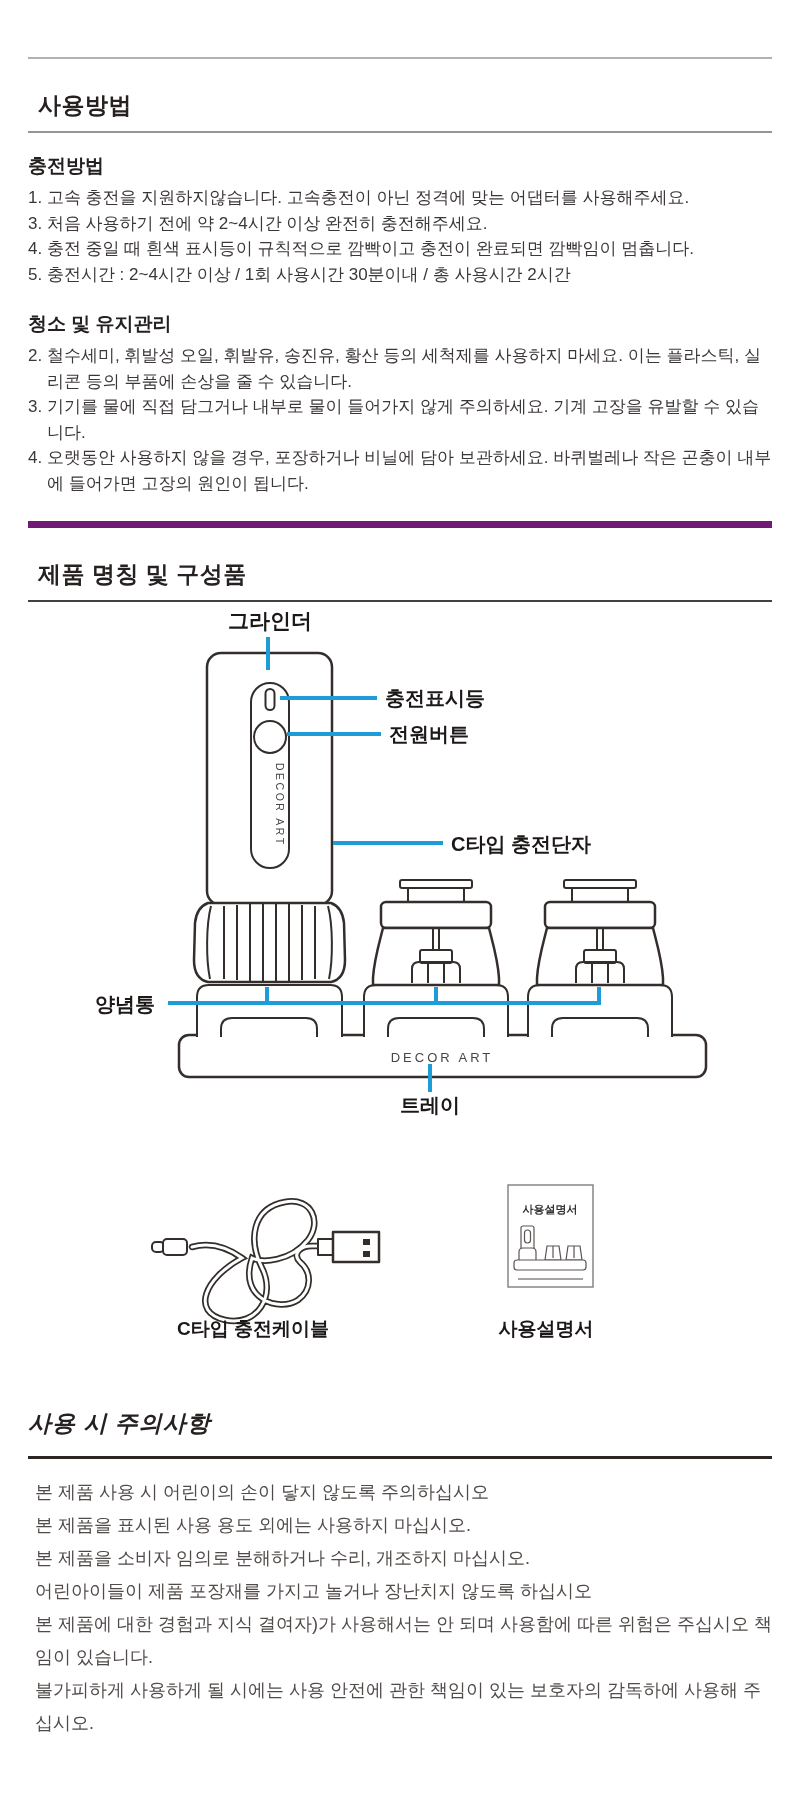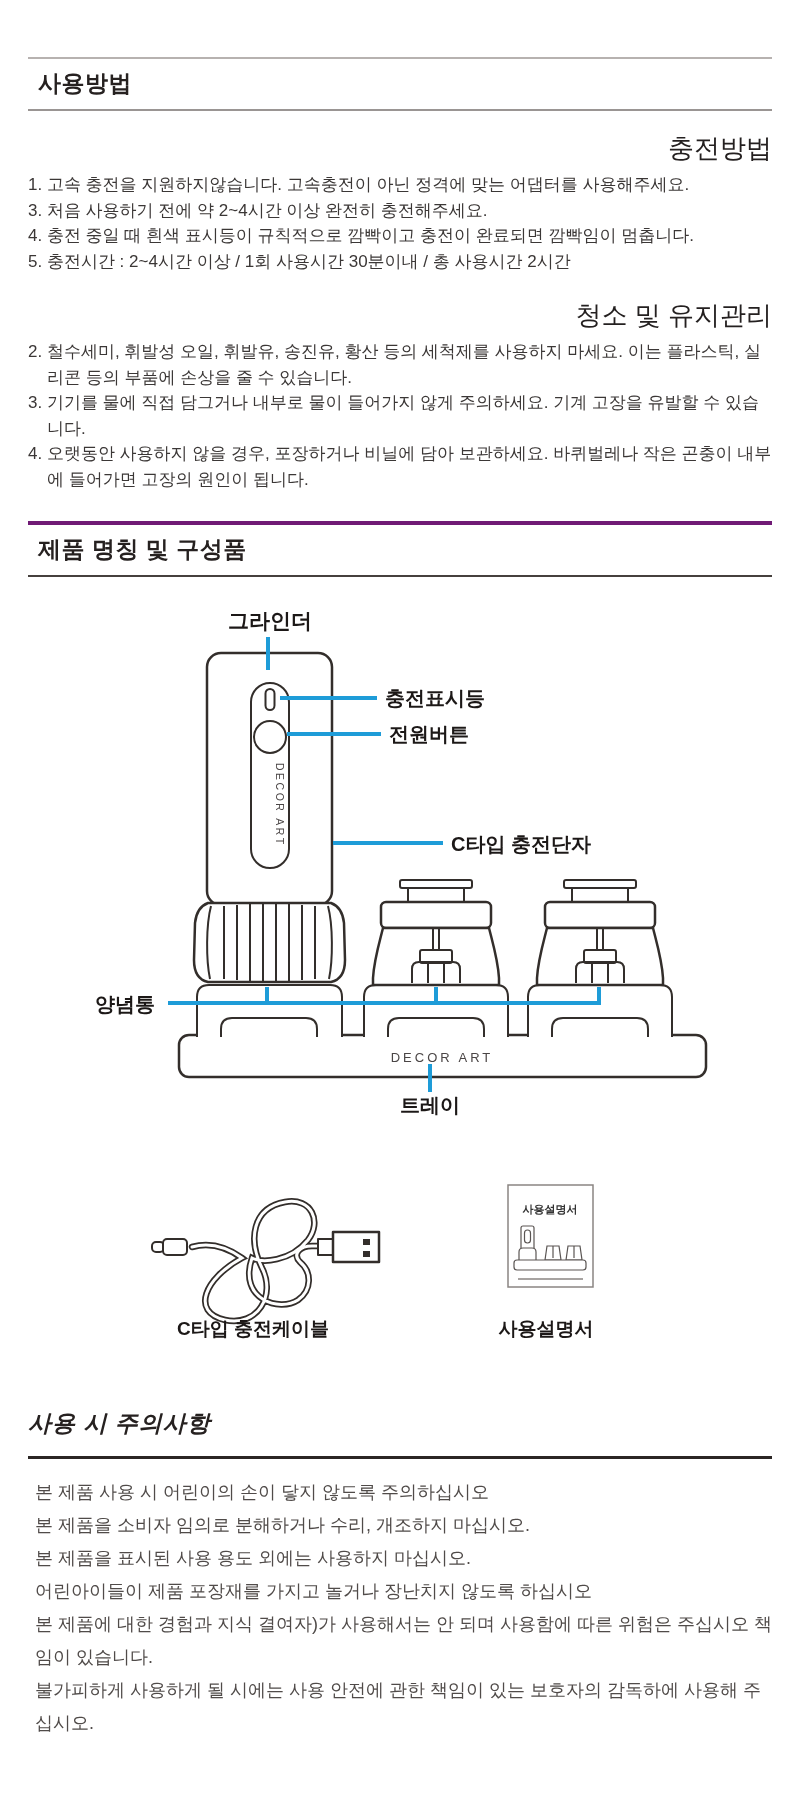--- a/index.html
+++ b/index.html
@@ -15,7 +15,7 @@
     padding:9px 8px 10px 10px;
   }
   .sec-bar.dark-bottom { border-top:4px solid #701a75; border-bottom:2px solid #46403d; }
-  .sec-title { font-size:23px; font-weight:bold; color:#262120; letter-spacing:0.5px; }
+  .sec-title { font-size:23px; font-weight:bold; color:#262120; letter-spacing:0.5px;margin-top:22px; }
   
   .sub-head { margin-top:20px; font-size:26px; font-weight:normal; color:#242020;text-align:right; }
   .plain-list { list-style:none; margin-top:6px; }

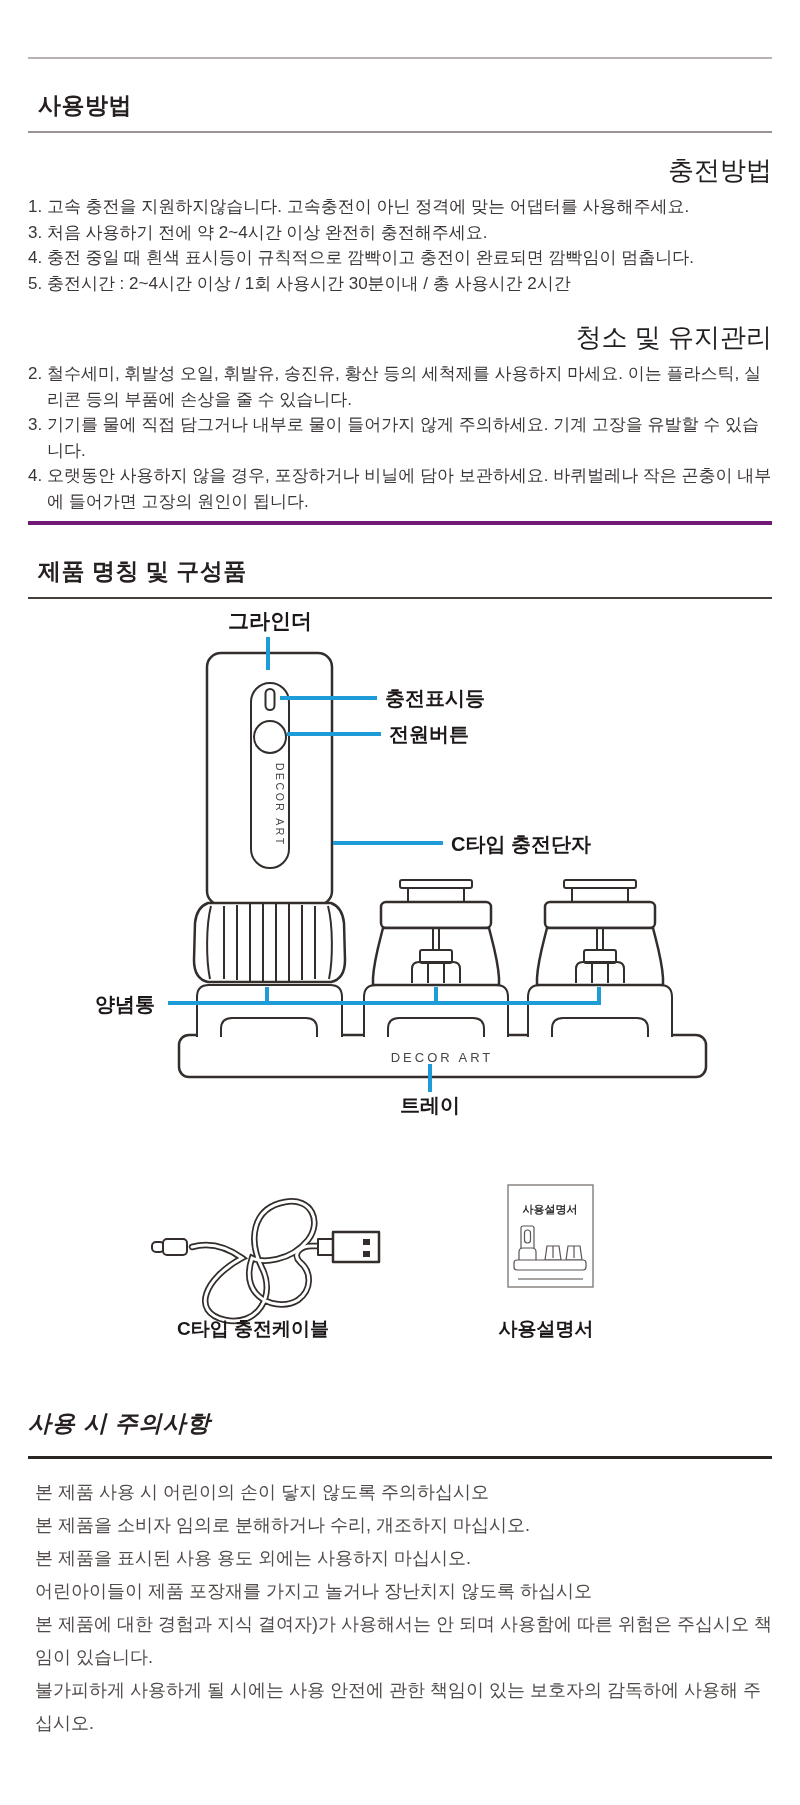--- a/index.html
+++ b/index.html
@@ -17,7 +17,7 @@
   .sec-bar.dark-bottom { border-top:4px solid #701a75; border-bottom:2px solid #46403d; }
   .sec-title { font-size:23px; font-weight:bold; color:#262120; letter-spacing:0.5px;margin-top:22px; }
   
-  .sub-head { margin-top:20px; font-size:26px; font-weight:normal; color:#242020;text-align:right; }
+  .sub-head { margin-top:20px; font-size:19px; font-weight:bold; color:#242020; }
   .plain-list { list-style:none; margin-top:6px; }
   .plain-list li {
     font-size:17px; line-height:25.5px; color:#3b3736;

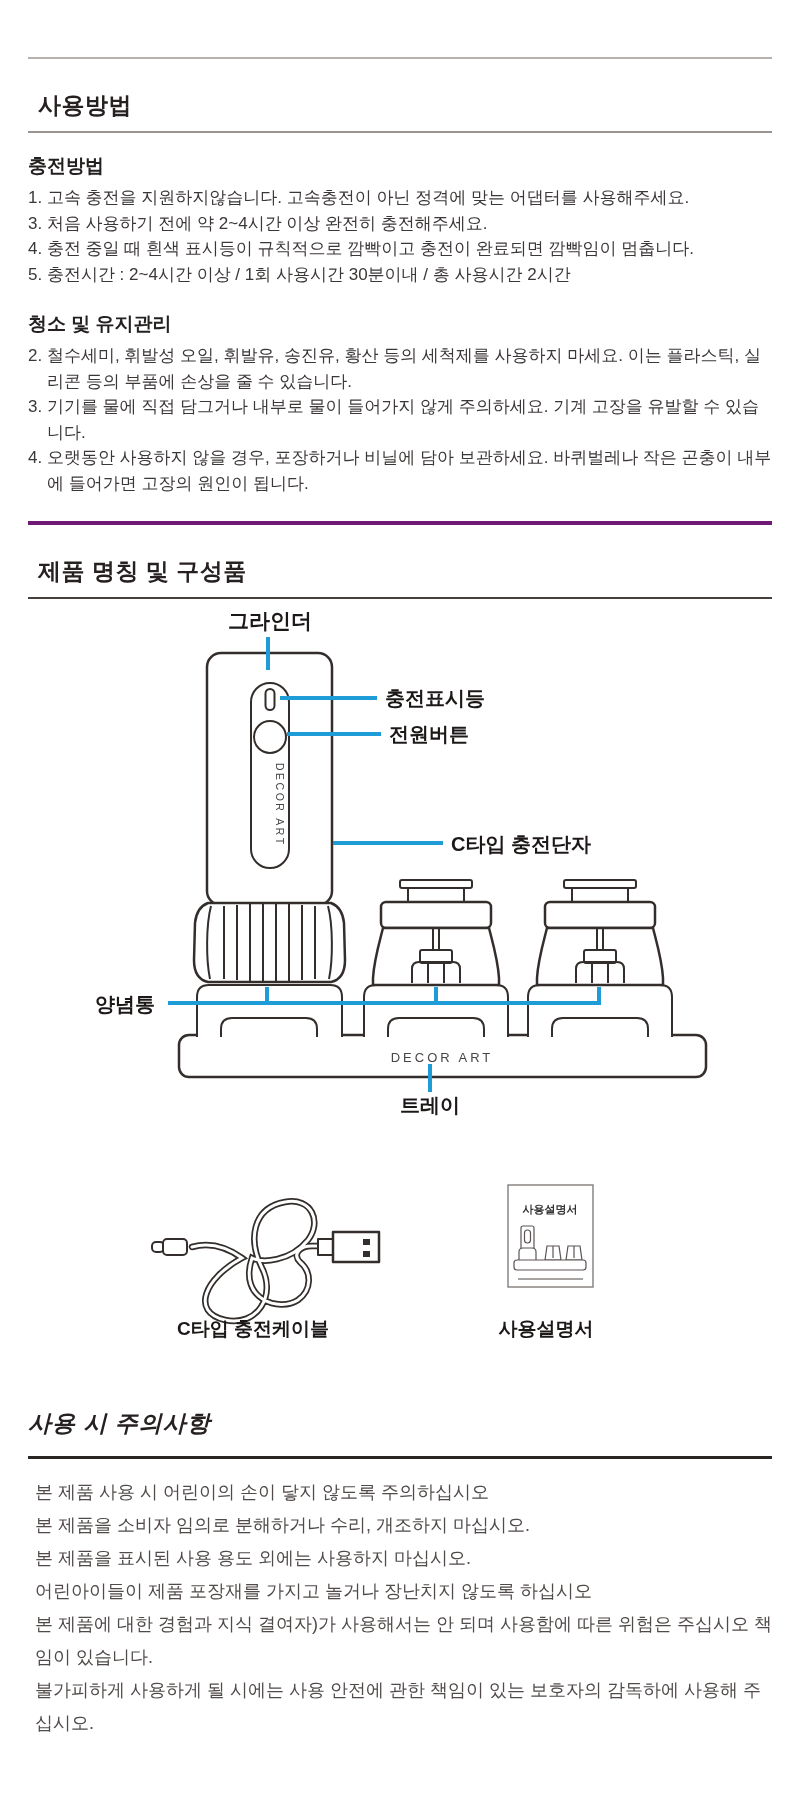--- a/index.html
+++ b/index.html
@@ -14,7 +14,7 @@
     border-top:2px solid #b7b2b0; border-bottom:2px solid #9a9593;
     padding:9px 8px 10px 10px;
   }
-  .sec-bar.dark-bottom { border-top:4px solid #701a75; border-bottom:2px solid #46403d; }
+  .sec-bar.dark-bottom { border-top:7px solid #701a75; border-bottom:2px solid #46403d; }
   .sec-title { font-size:23px; font-weight:bold; color:#262120; letter-spacing:0.5px;margin-top:22px; }
   
   .sub-head { margin-top:20px; font-size:19px; font-weight:bold; color:#242020; }

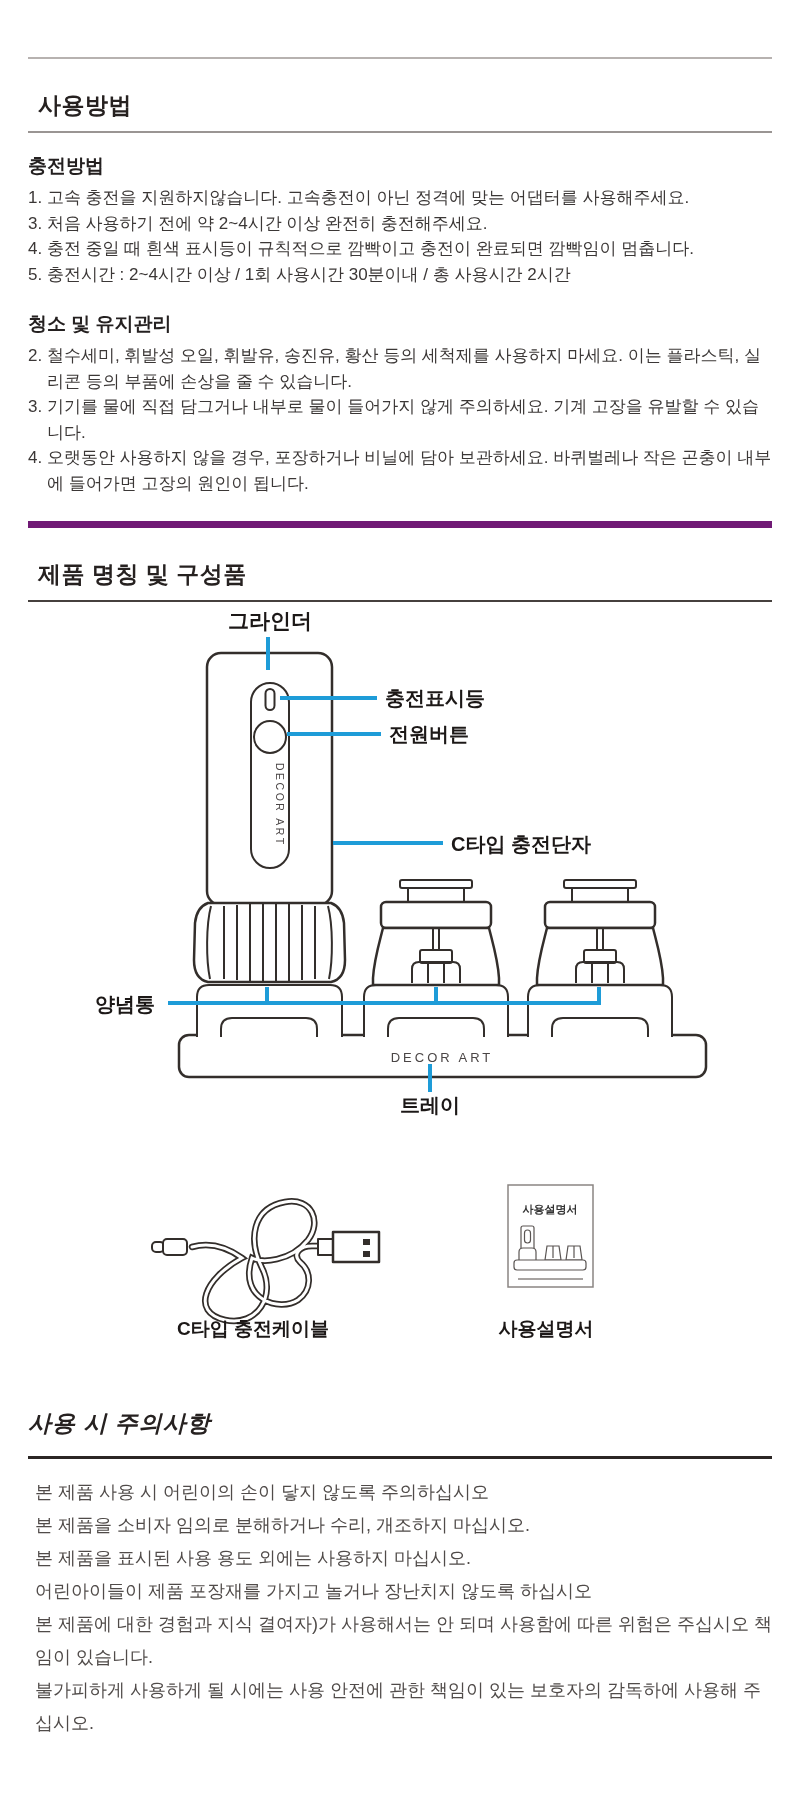--- a/index.html
+++ b/index.html
@@ -183,8 +183,8 @@
     <hr class="caution-rule">
     <ul class="caution-list">
       <li>본 제품 사용 시 어린이의 손이 닿지 않도록 주의하십시오</li>
+      <li>본 제품을 표시된 사용 용도 외에는 사용하지 마십시오.</li>
       <li>본 제품을 소비자 임의로 분해하거나 수리, 개조하지 마십시오.</li>
-      <li>본 제품을 표시된 사용 용도 외에는 사용하지 마십시오.</li>
       <li>어린아이들이 제품 포장재를 가지고 놀거나 장난치지 않도록 하십시오</li>
       <li>본 제품에 대한 경험과 지식 결여자)가 사용해서는 안 되며 사용함에 따른 위험은 주십시오 책임이 있습니다.</li>
       <li>불가피하게 사용하게 될 시에는 사용 안전에 관한 책임이 있는 보호자의 감독하에 사용해 주십시오.</li>

